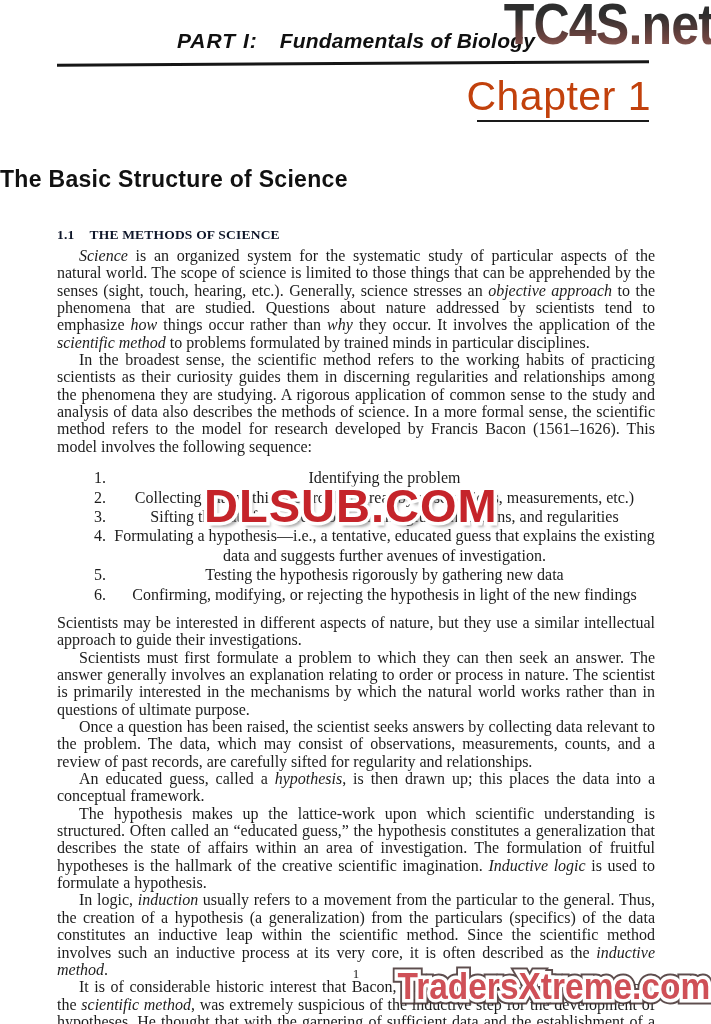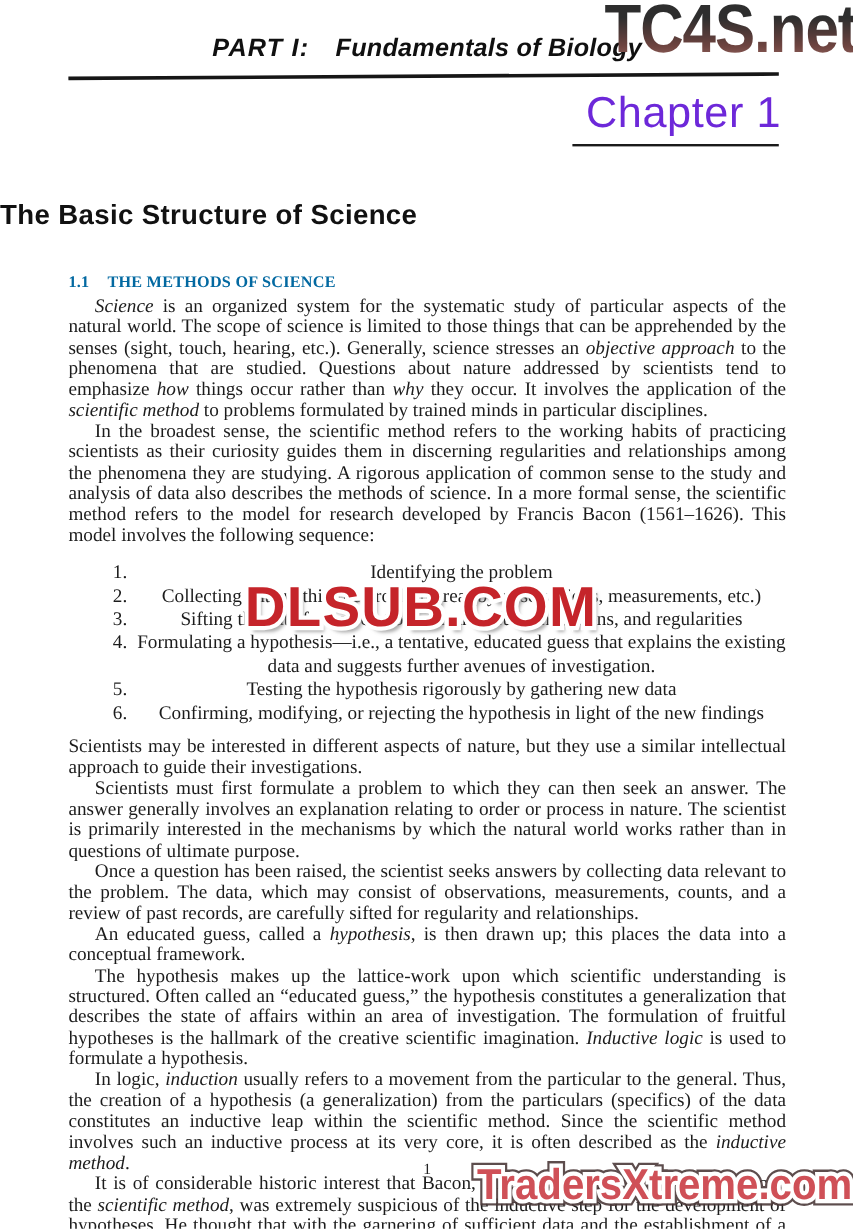--- a/index.html
+++ b/index.html
@@ -24,7 +24,7 @@
   }
   .chapter {
     position:absolute; top:73px; right:60px;
-    font-family:"Liberation Sans", sans-serif; font-size:36px; color:#6d28d9;
+    font-family:"Liberation Sans", sans-serif; font-size:41px; color:#c2410c;
     letter-spacing:.5px;
   }
   .chapter-underline {

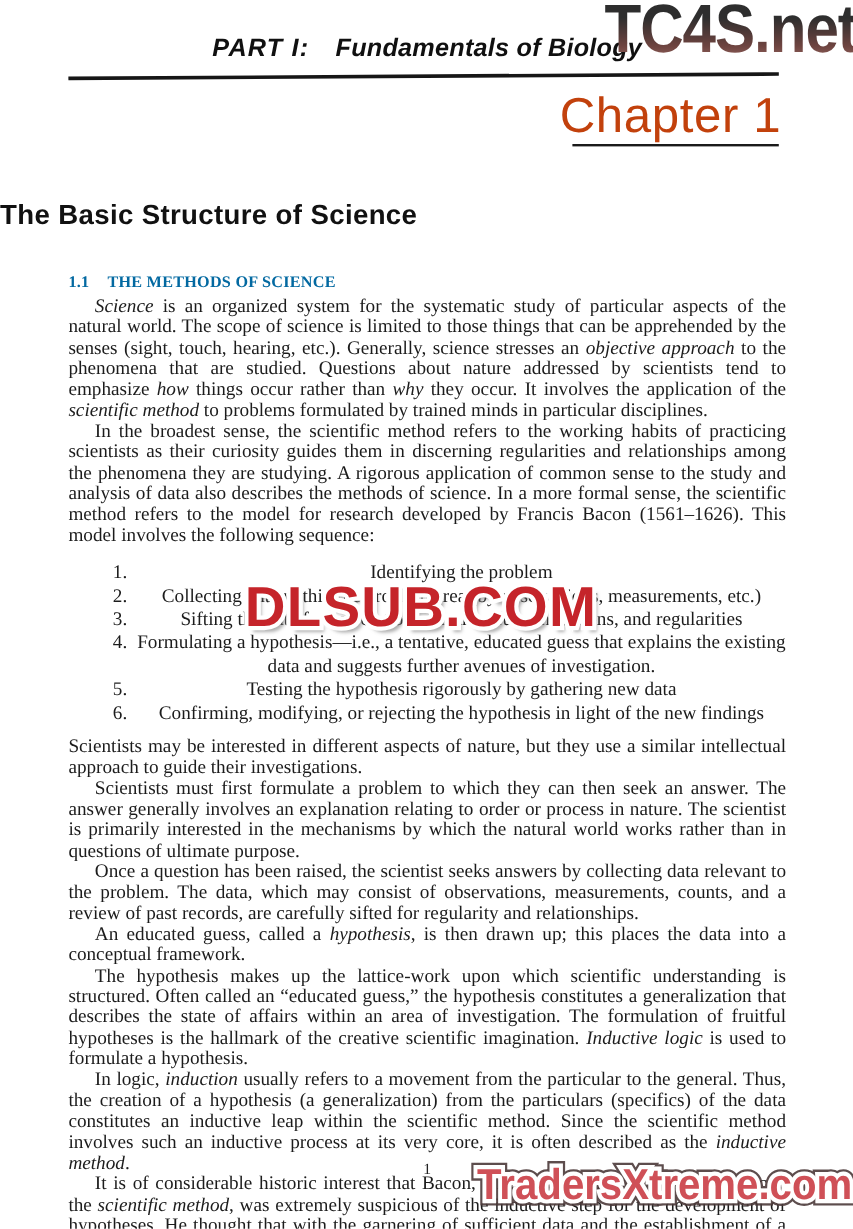--- a/index.html
+++ b/index.html
@@ -39,7 +39,7 @@
   }
   .section-heading {
     position:absolute; top:227px; left:57px;
-    font-weight:bold; font-size:13.5px; color:#0369a1; letter-spacing:.2px;
+    font-weight:bold; font-size:13.5px; color:#0f172a; letter-spacing:.2px;
   }
   .section-heading .num { margin-right:15px; }
 

